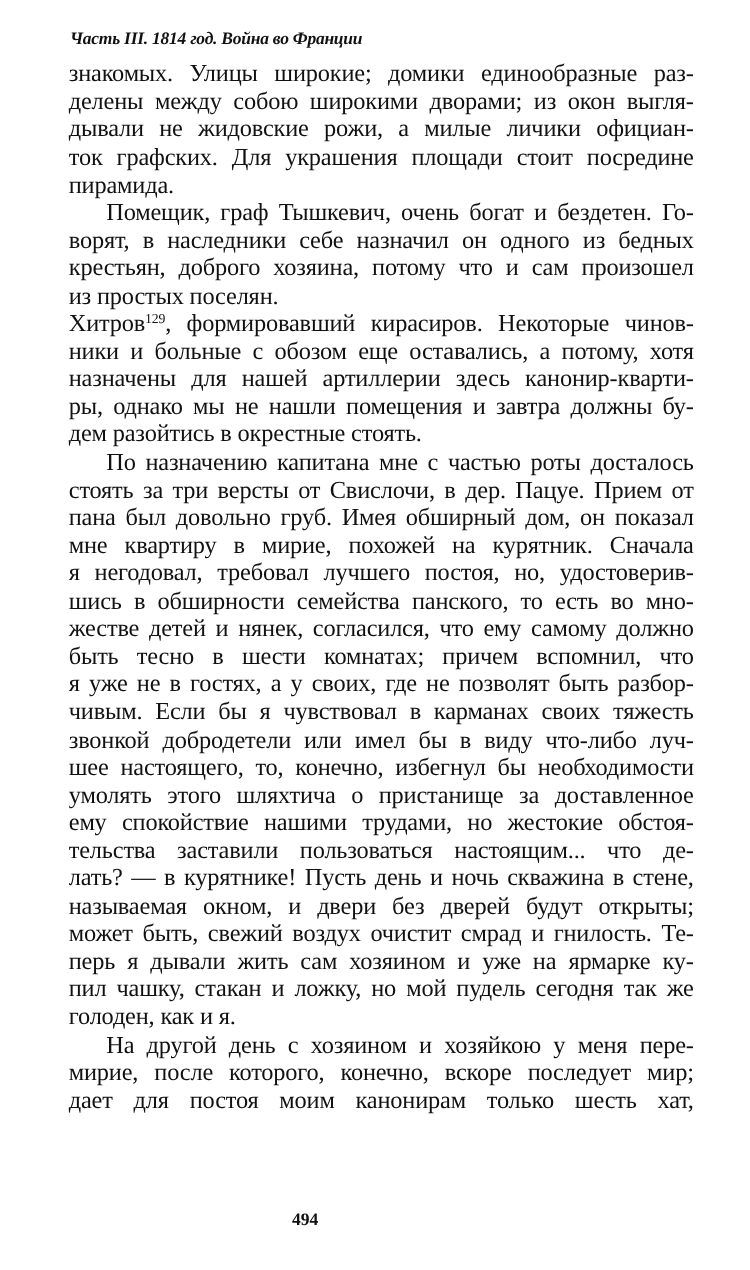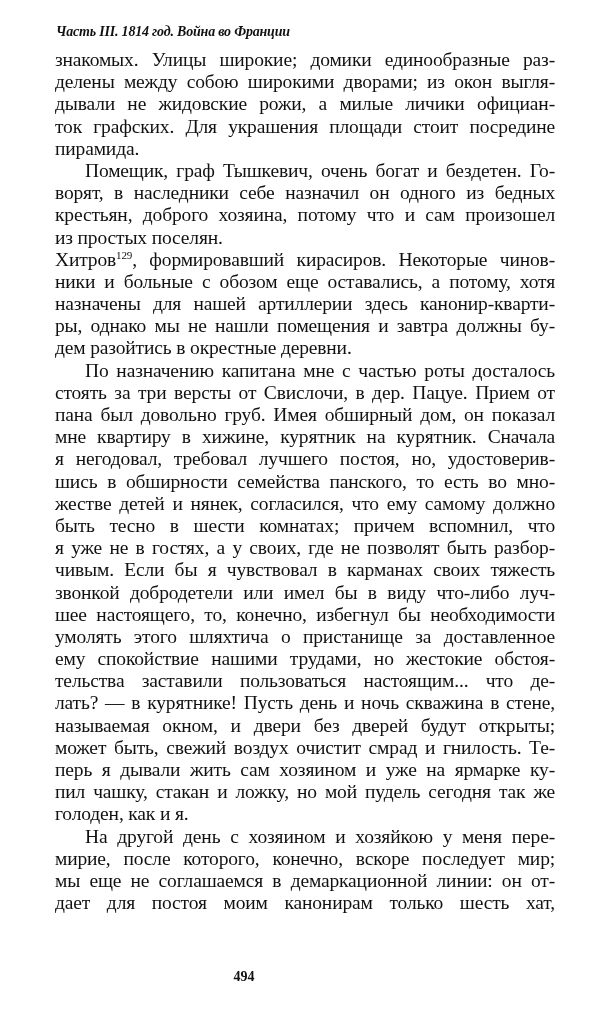--- a/index.html
+++ b/index.html
@@ -91,7 +91,7 @@
     <span class="line">ники и больные с обозом еще оставались, а потому, хотя</span>
     <span class="line">назначены для нашей артиллерии здесь канонир-кварти-</span>
     <span class="line">ры, однако мы не нашли помещения и завтра должны бу-</span>
-    <span class="line last">дем разойтись в окрестные деревни.</span>
+    <span class="line last">дем разойтись в окрестные стоять.</span>
   </div>
 
   <div>

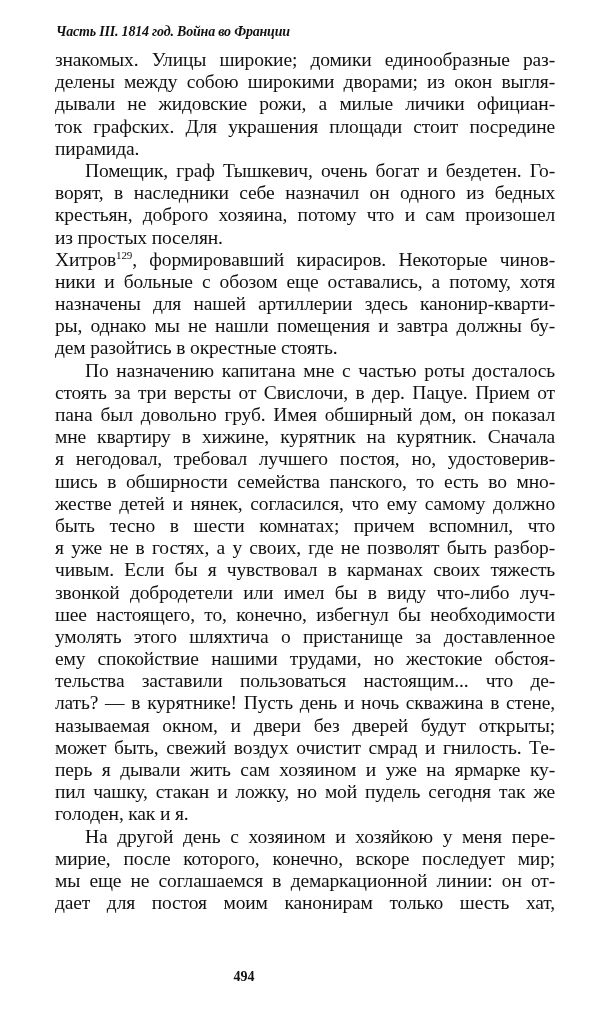--- a/index.html
+++ b/index.html
@@ -98,7 +98,7 @@
     <span class="line indent">По назначению капитана мне с частью роты досталось</span>
     <span class="line">стоять за три версты от Свислочи, в дер. Пацуе. Прием от</span>
     <span class="line">пана был довольно груб. Имея обширный дом, он показал</span>
-    <span class="line">мне квартиру в хижине, курятник на курятник. Сначала</span>
+    <span class="line">мне квартиру в мирие, похожей на курятник. Сначала</span>
     <span class="line">я негодовал, требовал лучшего постоя, но, удостоверив-</span>
     <span class="line">шись в обширности семейства панского, то есть во мно-</span>
     <span class="line">жестве детей и нянек, согласился, что ему самому должно</span>

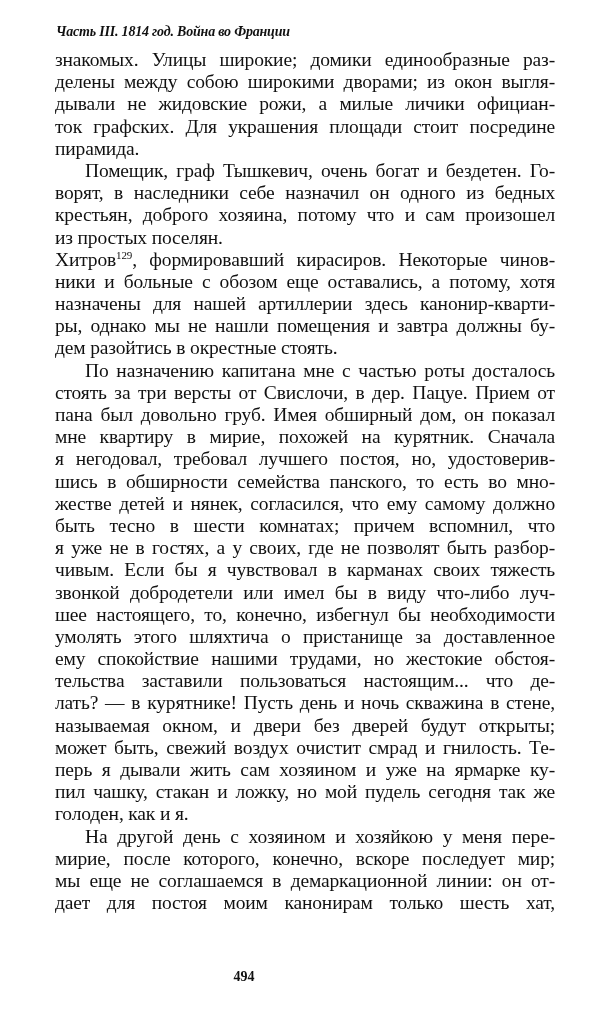--- a/index.html
+++ b/index.html
@@ -121,7 +121,6 @@
   <div>
     <span class="line indent">На другой день с хозяином и хозяйкою у меня пере-</span>
     <span class="line">мирие, после которого, конечно, вскоре последует мир;</span>
-    <span class="line">мы еще не соглашаемся в демаркационной линии: он от-</span>
     <span class="line">дает для постоя моим канонирам только шесть хат,</span>
   </div>
 

